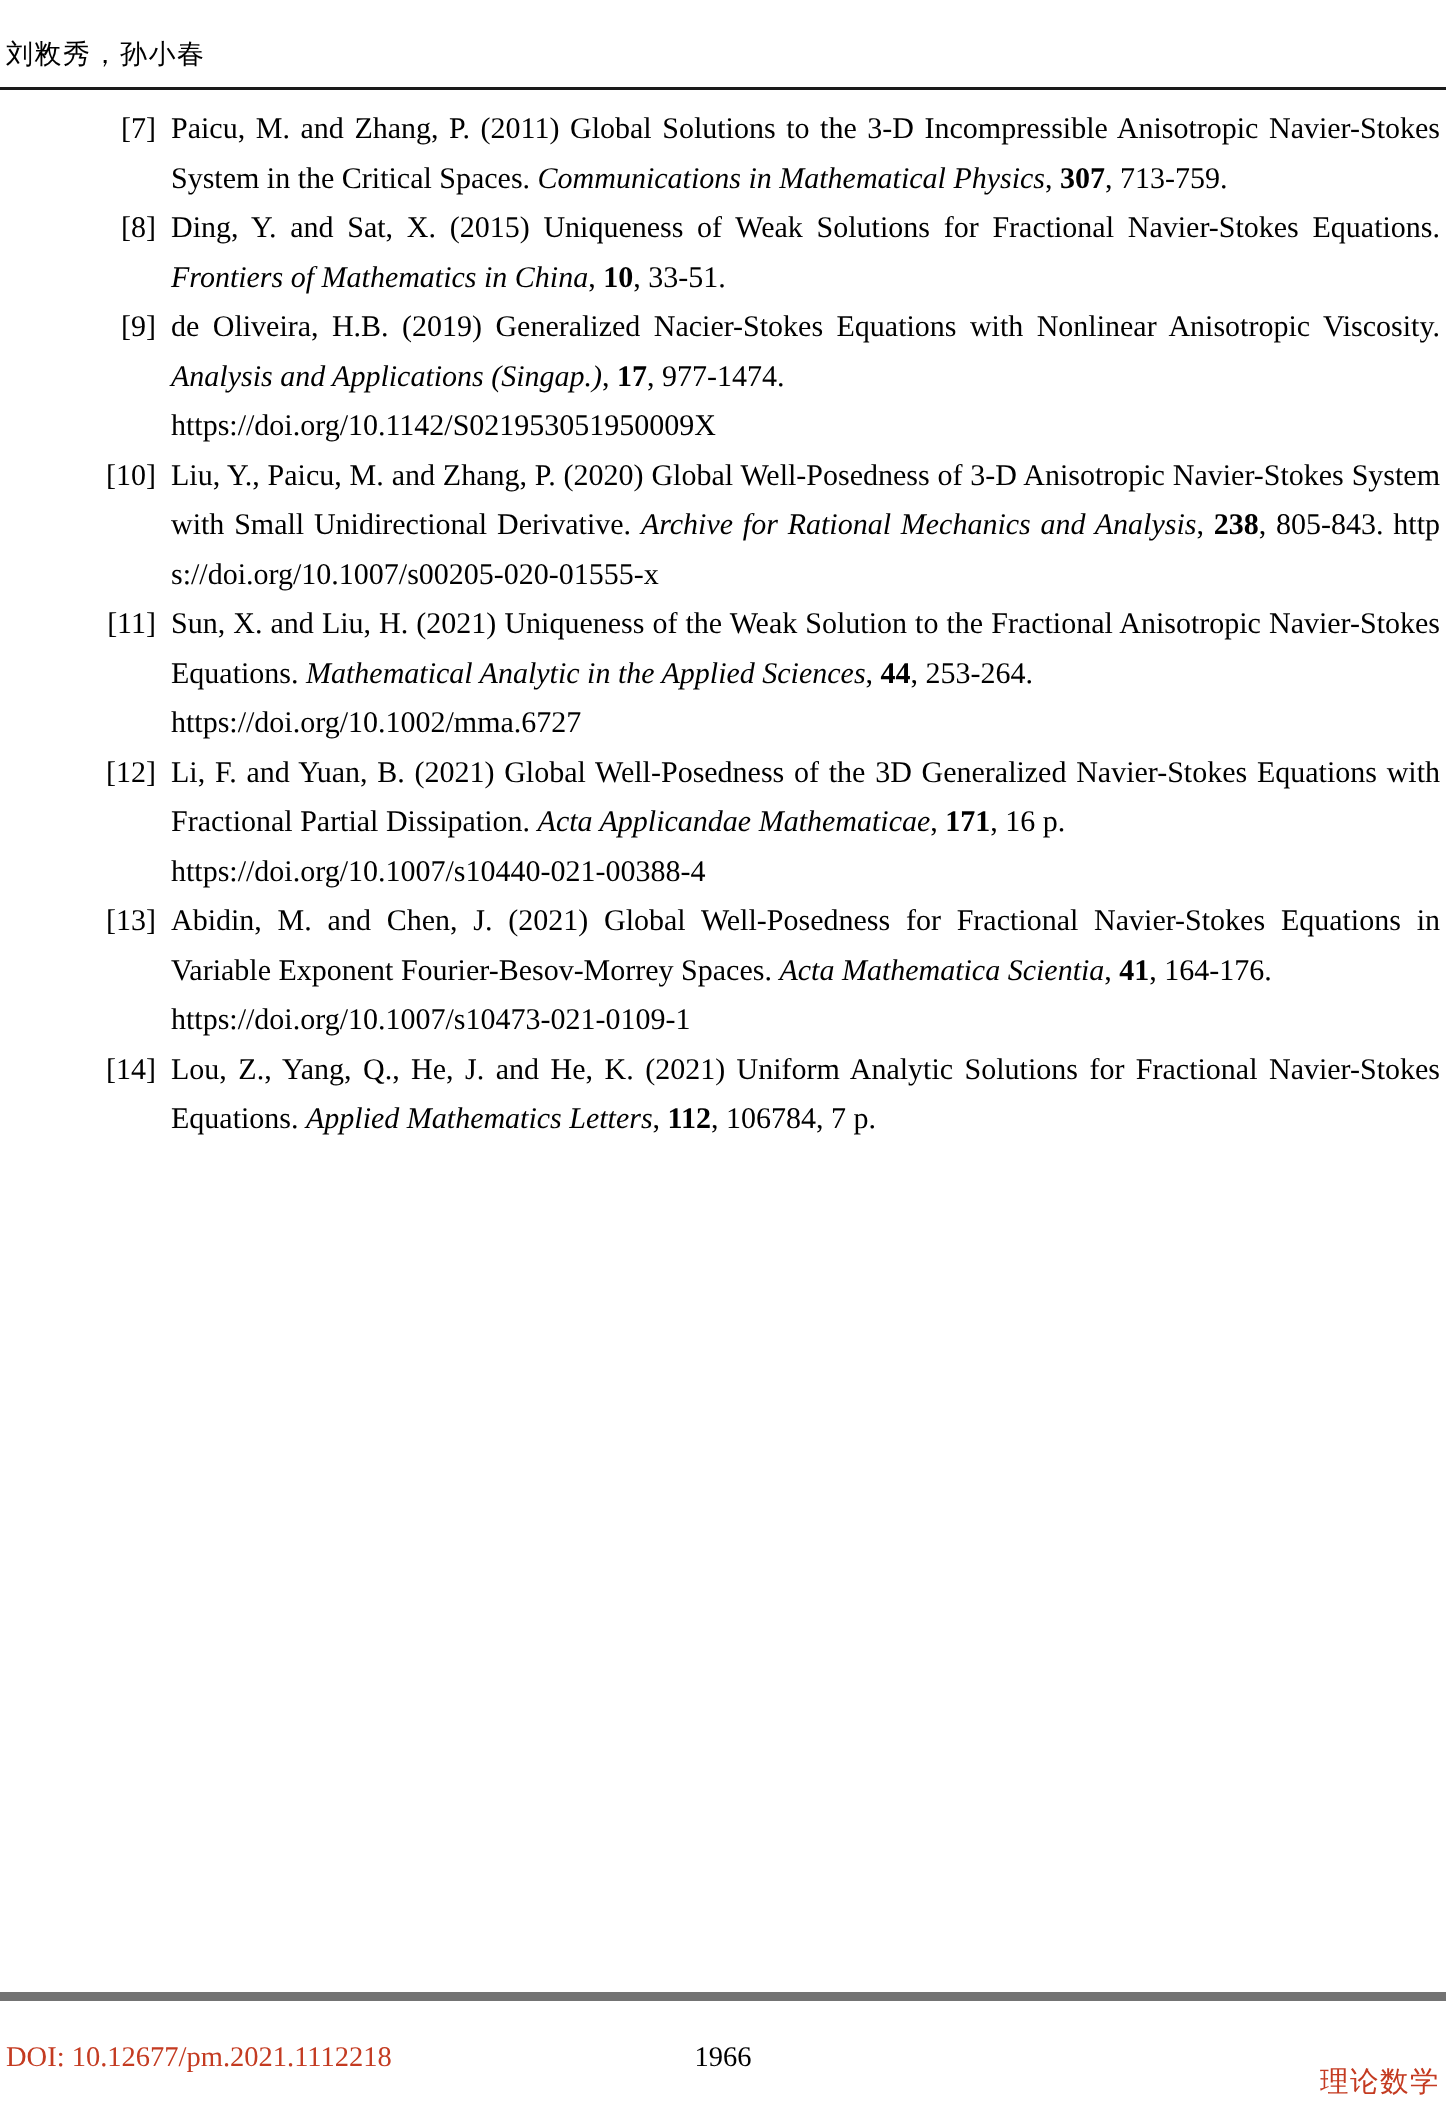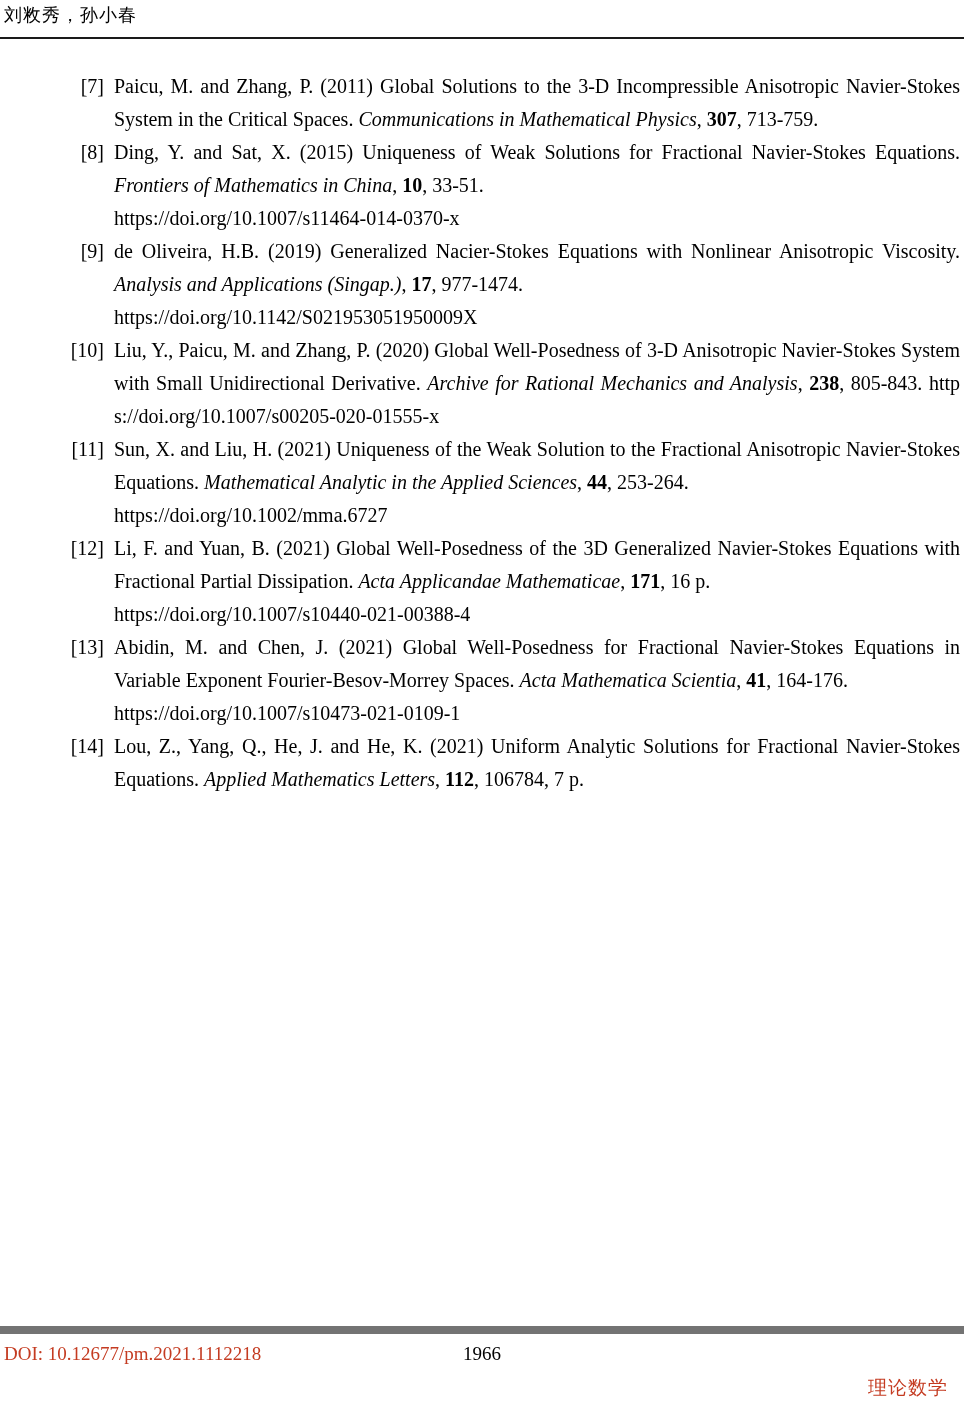--- a/index.html
+++ b/index.html
@@ -18,7 +18,7 @@
   .page-header {
     position: absolute;
     top: 0; left: 0; right: 0;
-    padding: 3px 4px 10px 4px;
+    padding: 24px 4px 10px 4px;
     border-bottom: 2px solid #1a1a1a;
     font-size: 18px;
     letter-spacing: 1px;

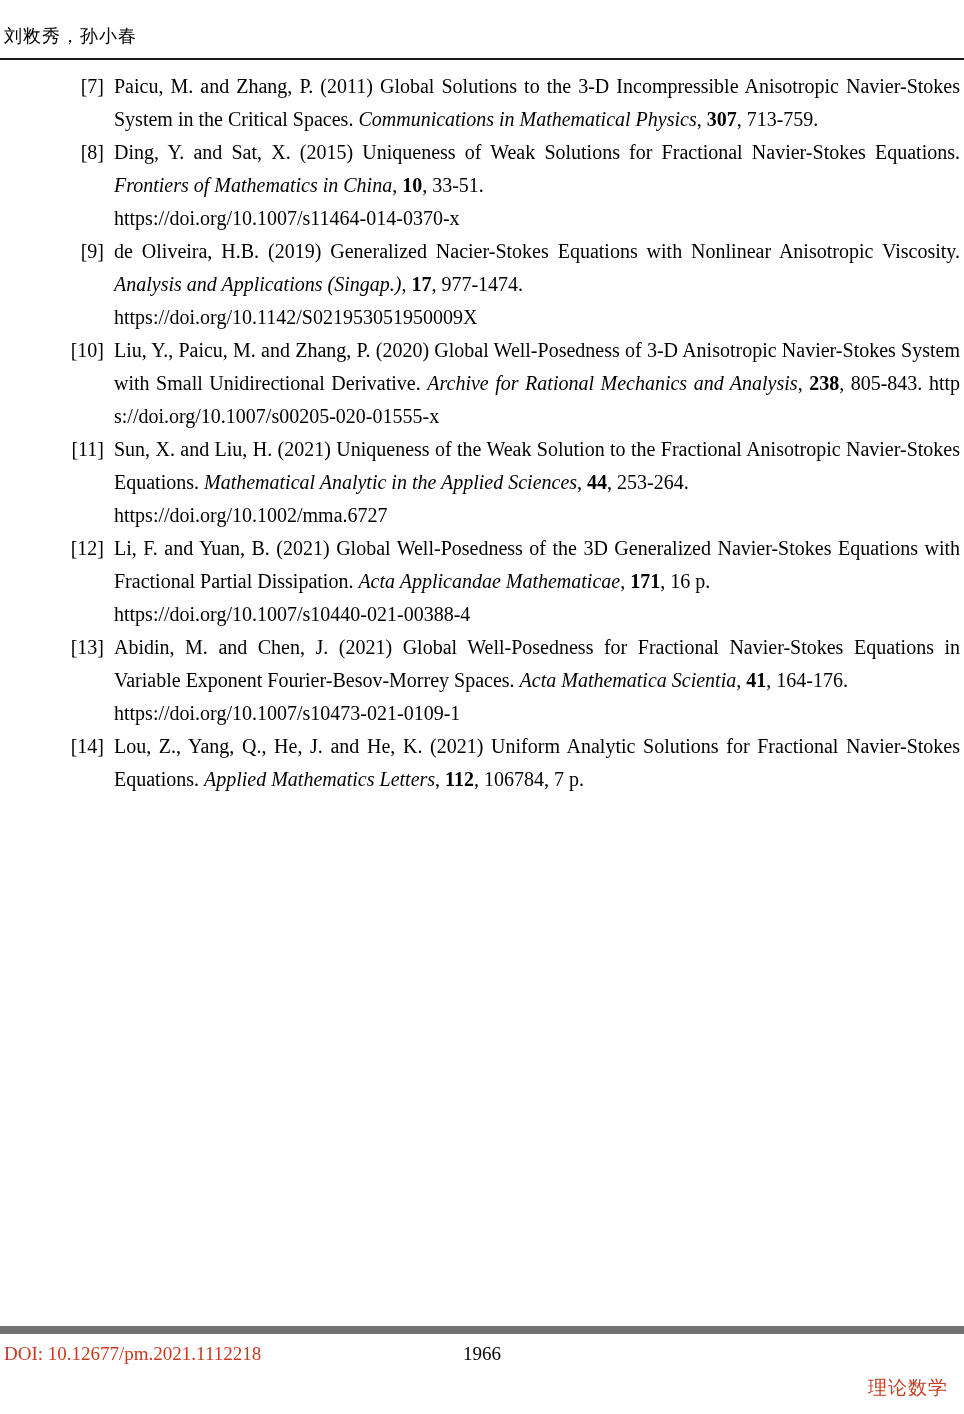--- a/index.html
+++ b/index.html
@@ -94,7 +94,7 @@
         </div>
         <div class="ref-item">
           <span class="ref-label">[8]</span>
-          <div class="ref-body"><span>Ding, Y. and Sat, X. (2015) Uniqueness of Weak Solutions for Fractional Navier-Stokes Equations. </span><em>Frontiers of Mathematics in China</em><span>, </span><strong>10</strong><span>, 33-51.</span><br><a class="doi-link">https://doi.org/10.1007/s11464-014-0370-x</a></div>
+          <div class="ref-body"><span>Ding, Y. and Sat, X. (2015) Uniqueness of Weak Solutions for Fractional Navier-Stokes Equations. </span><em>Frontiers of Mathematics in China</em><span>, </span><strong>10</strong><span>, 33-51.</span><br></div>
         </div>
         <div class="ref-item">
           <span class="ref-label">[9]</span>

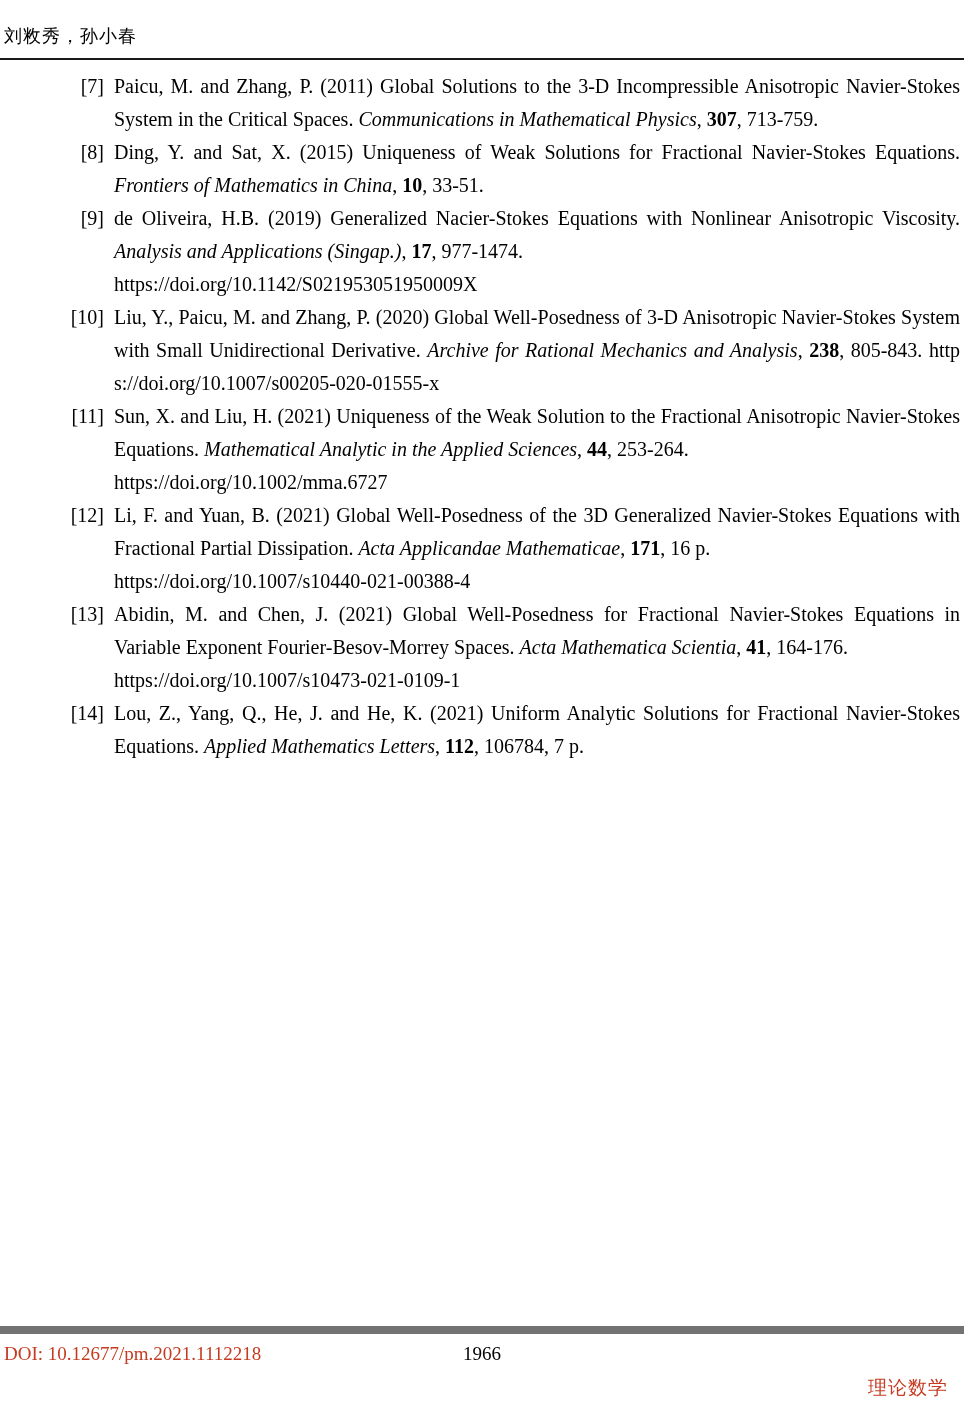--- a/index.html
+++ b/index.html
@@ -61,12 +61,12 @@
   .page-footer {
     position: absolute;
     left: 0; right: 0; bottom: 0;
-    border-top: 8px solid #737373;
-    padding: 9px 16px 13px 4px;
+    border-top: 6px solid #737373;
+    padding: 9px 4px 13px 4px;
     font-size: 19px;
     display: flex;
     justify-content: space-between;
-    align-items: flex-start;
+    align-items: center;
   }
   .footer-doi { color: var(--accent-red, #c43b21); }
   .footer-journal { color: var(--accent-red, #c43b21); letter-spacing: 1px; margin-top: 32px; }

